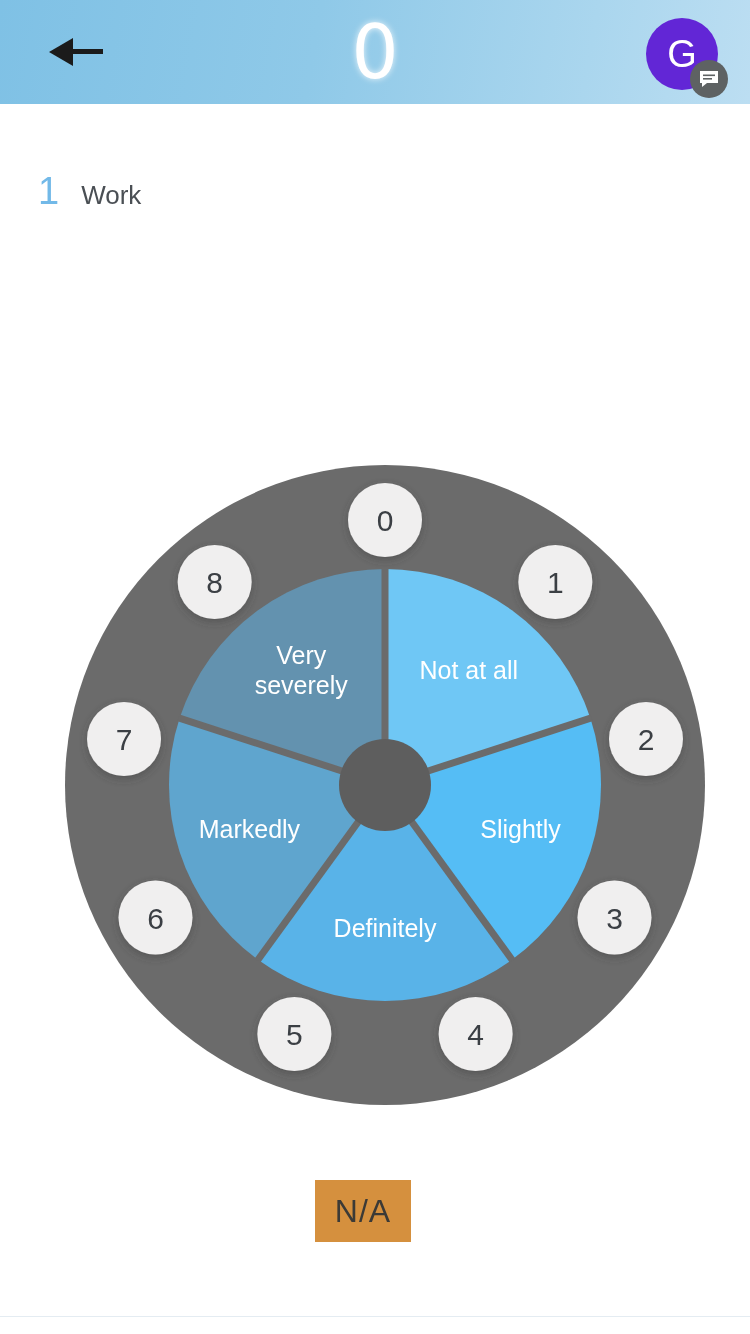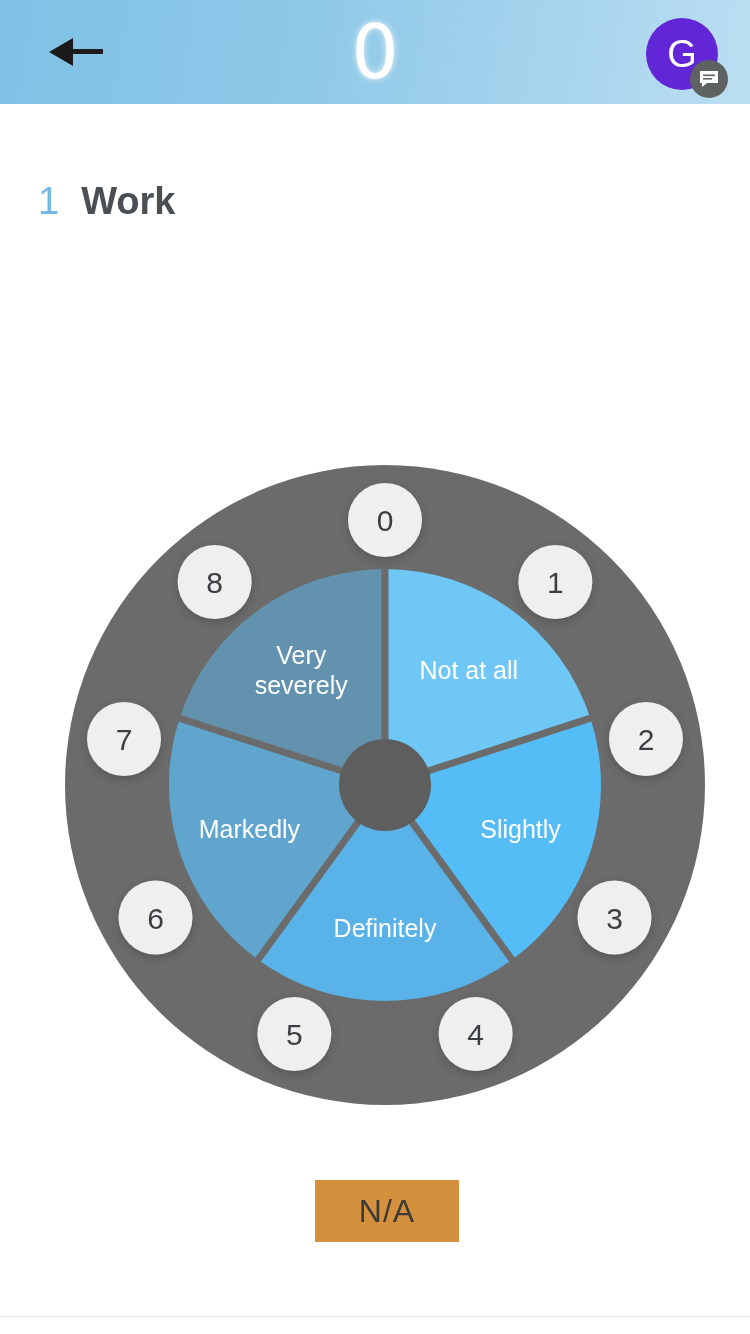--- a/index.html
+++ b/index.html
@@ -111,8 +111,8 @@
   }
   #question-title {
     color: #4A4F54;
-    font-size: 38px;
-    font-weight: 700;
+    font-size: 26px;
+    font-weight: 400;
     margin-top: 20px;
   }
   #question-text {

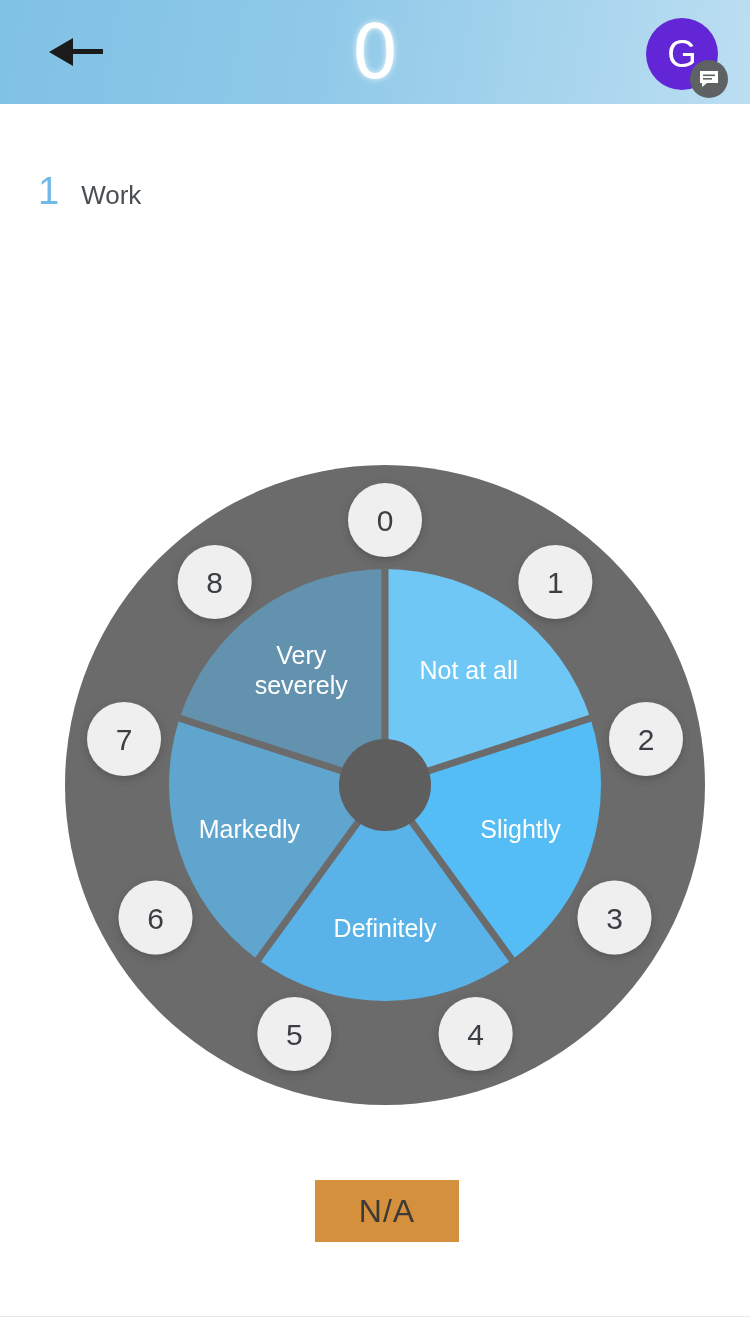--- a/index.html
+++ b/index.html
@@ -150,7 +150,7 @@
     position: absolute;
     left: 315px;
     top: 1180px;
-    width: 144px;
+    width: 96px;
     height: 62px;
     background: #D5903E;
     border: none;

